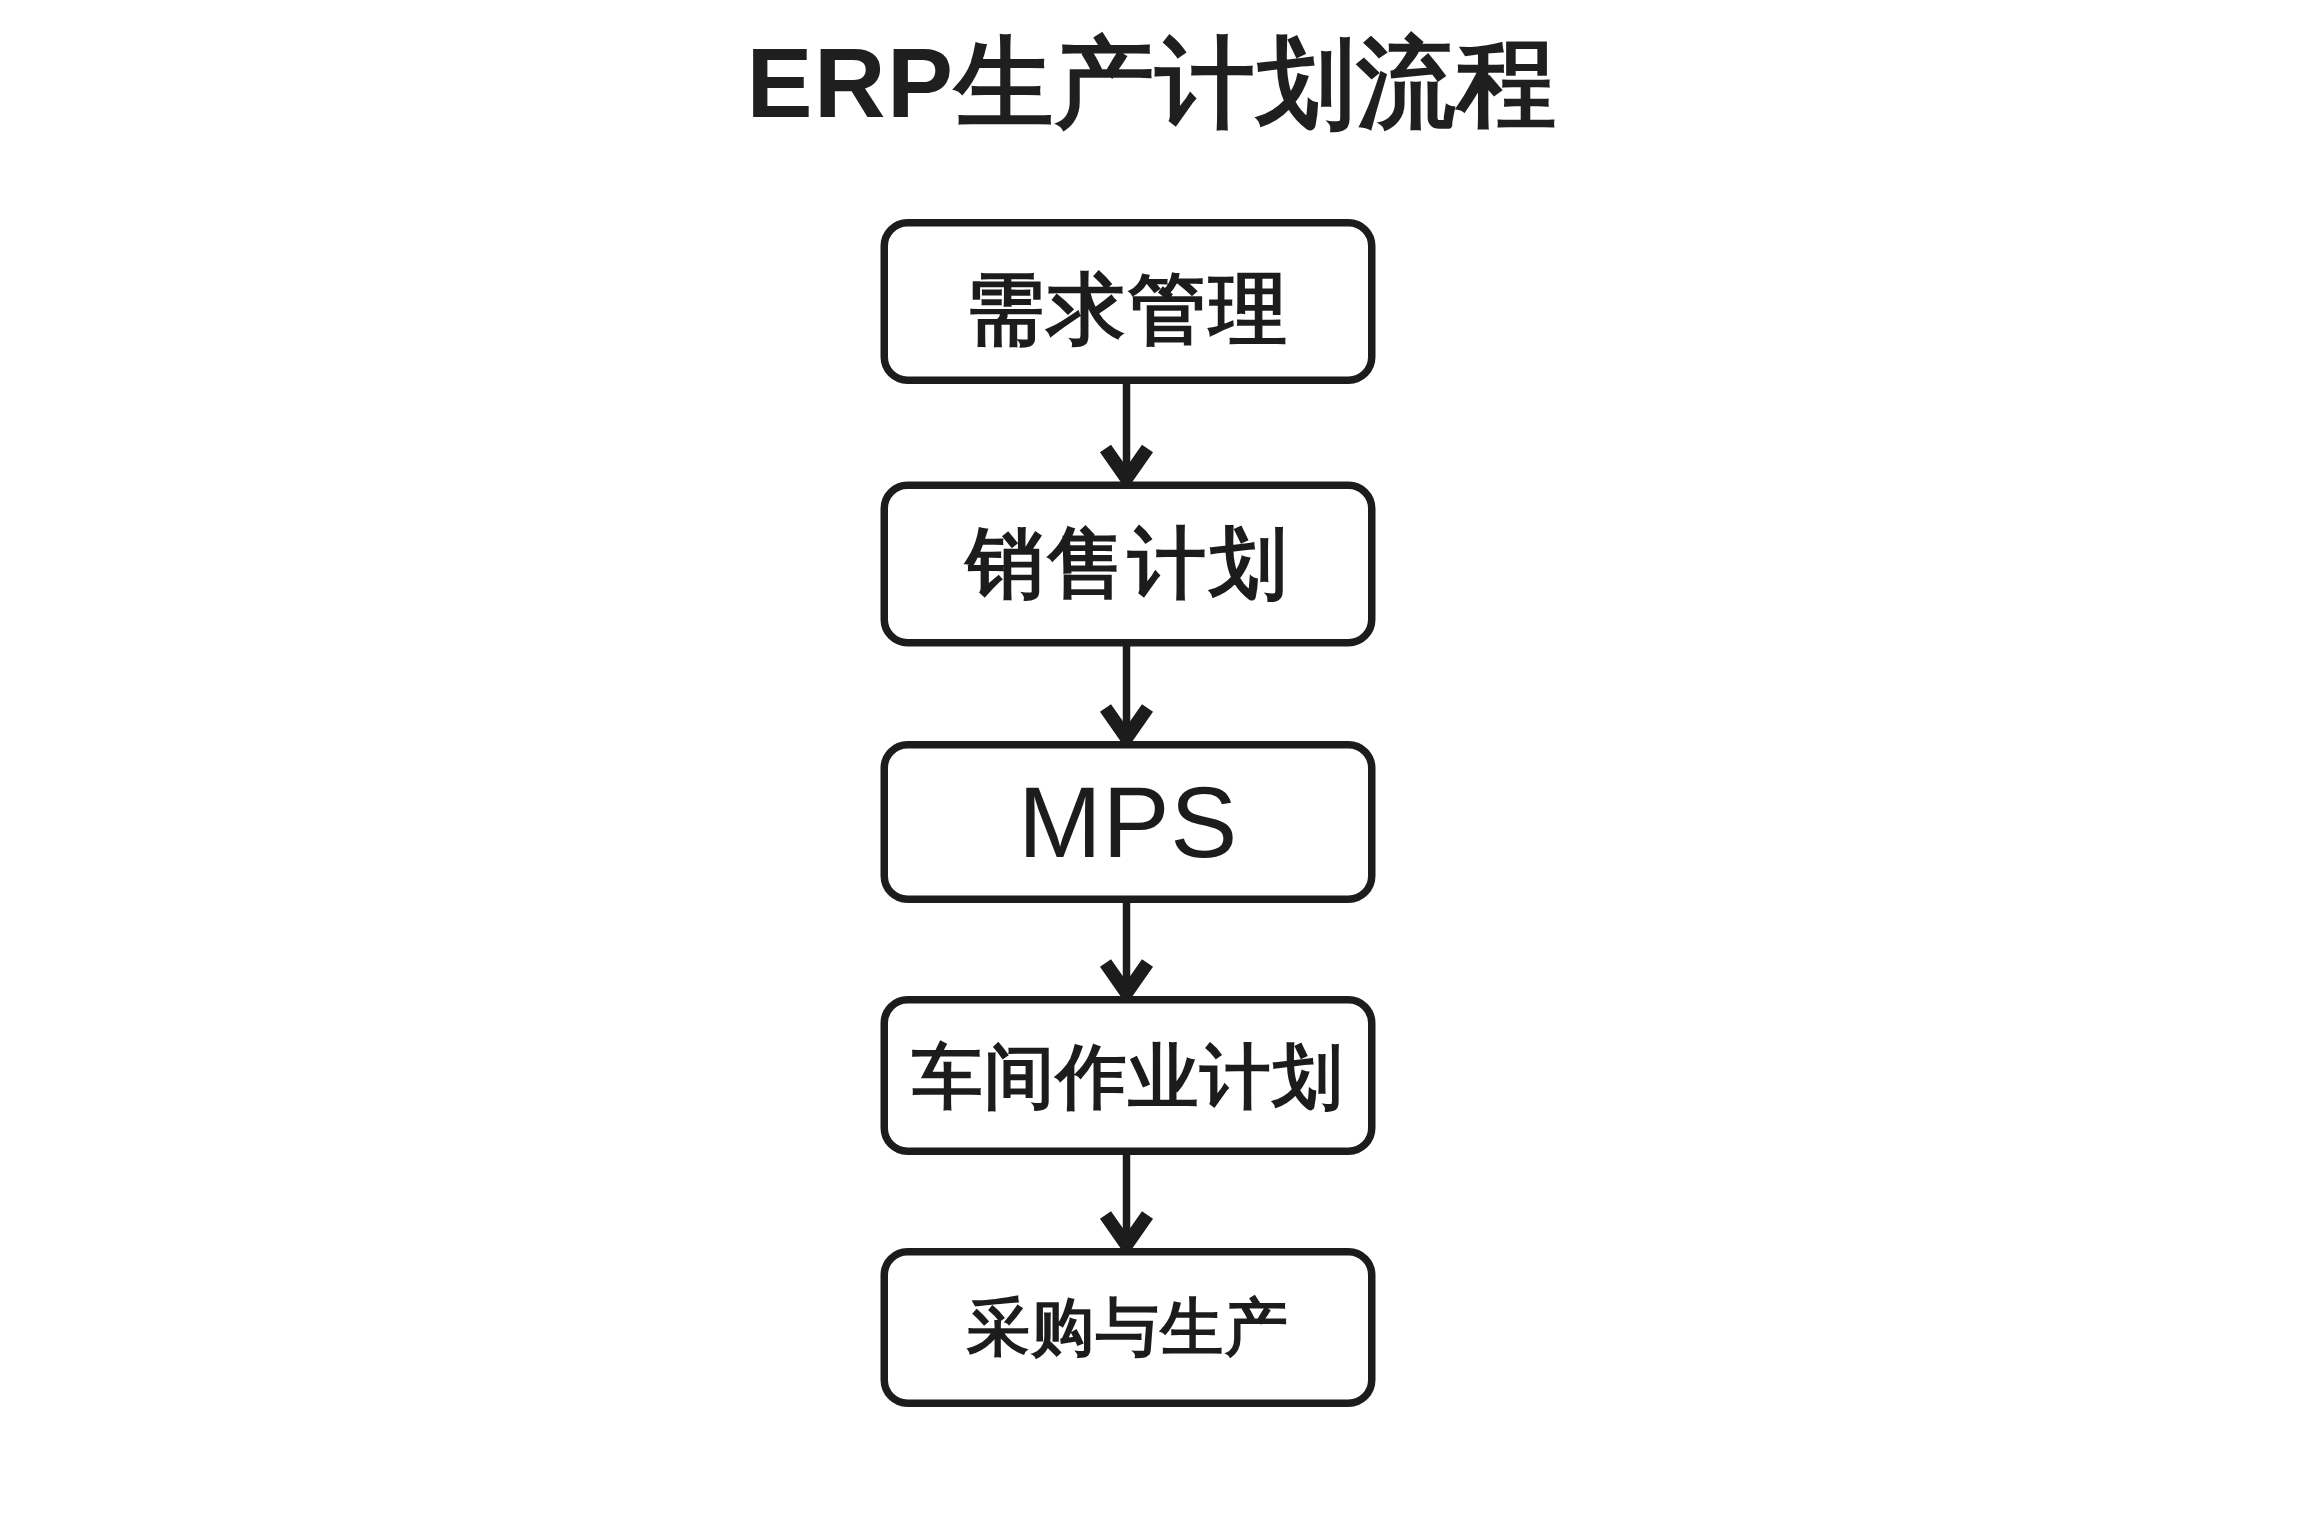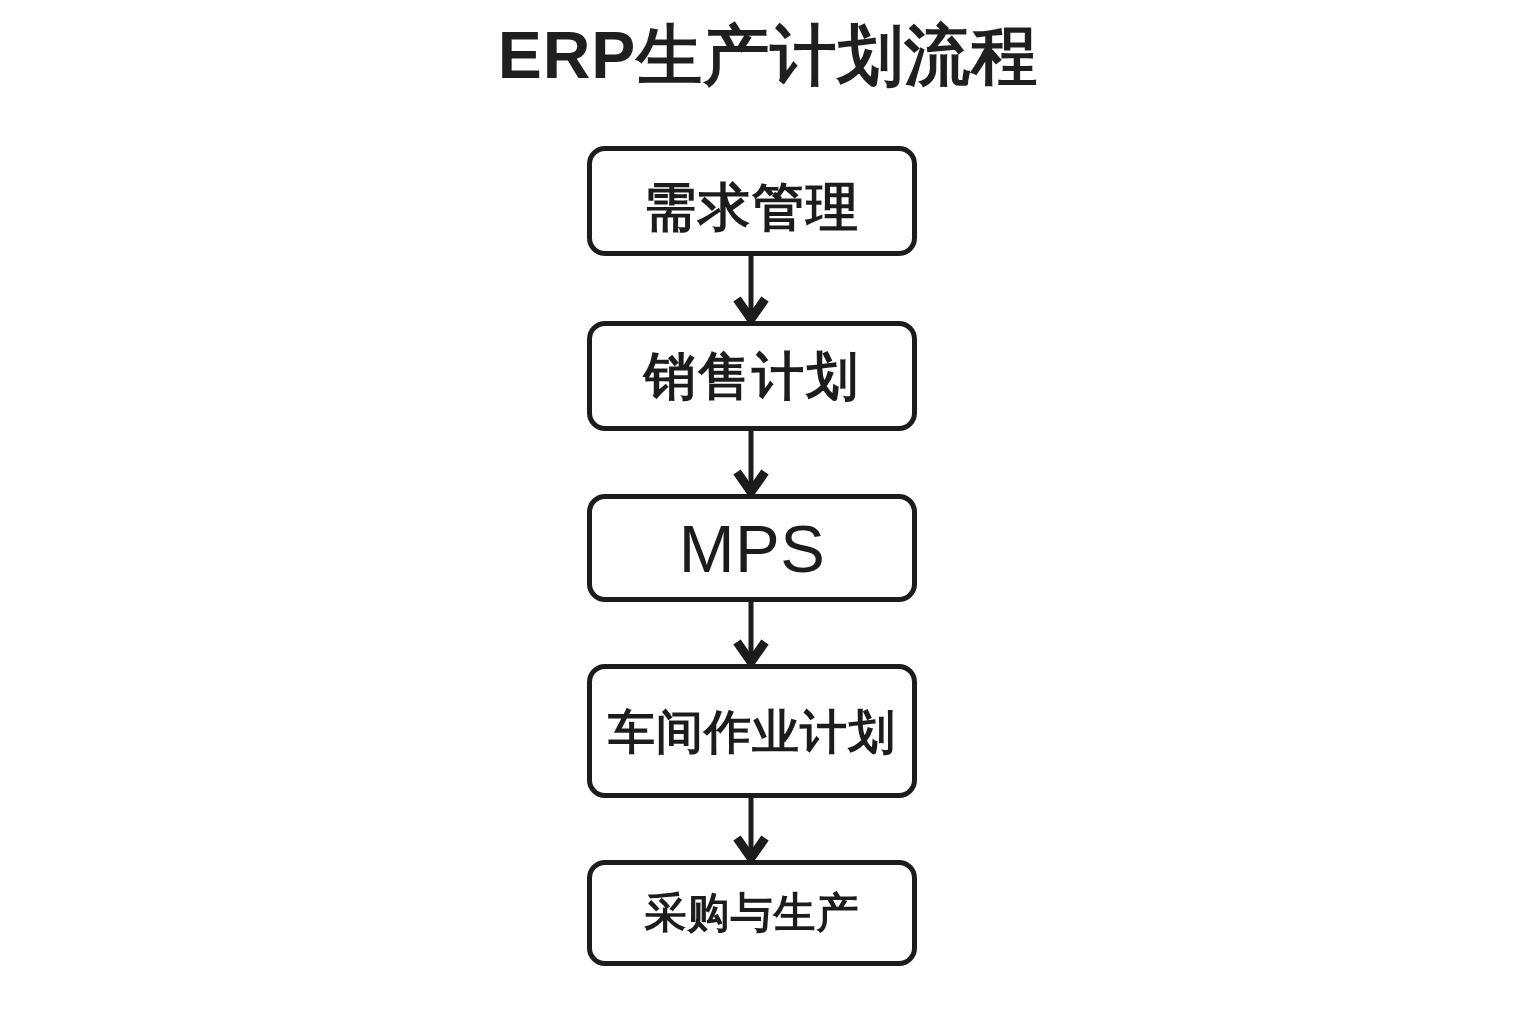--- a/index.html
+++ b/index.html
@@ -71,7 +71,7 @@
   .node.n1 { height: 110px; }
   .node.n2 { height: 110px; }
   .node.n3 { height: 108px; }
-  .node.n4 { height: 134px; }
+  .node.n4 { height: 106px; }
   .node.n5 { height: 106px; }
 
   .node.n1 .node-label { font-size: 52px; margin-top: 12px; }

